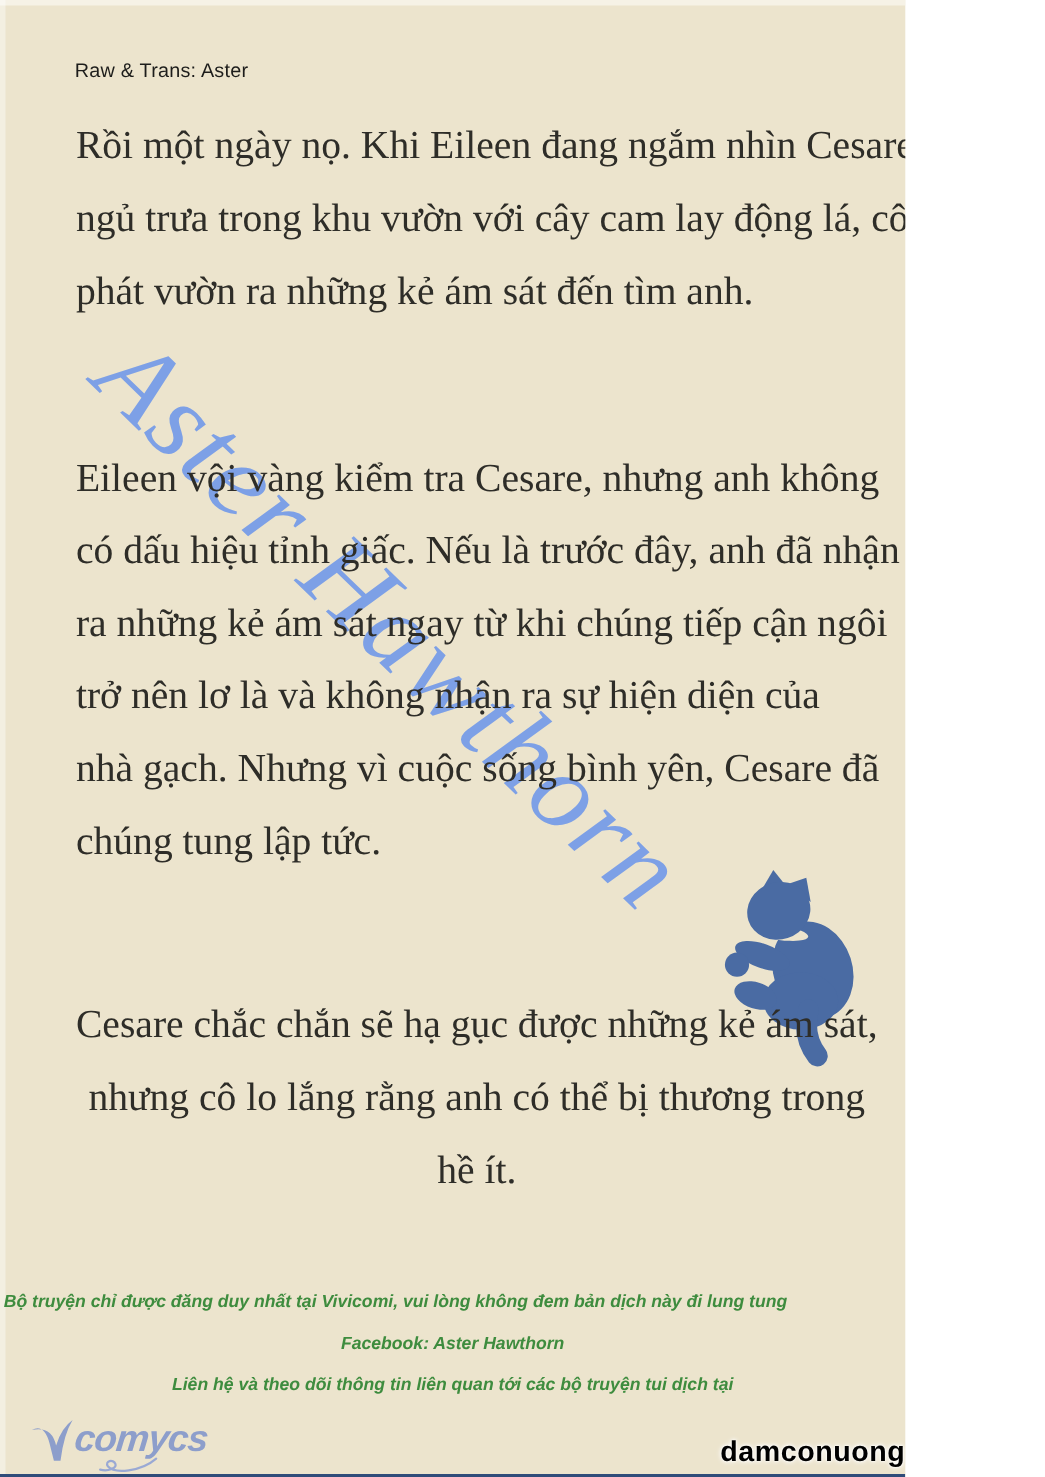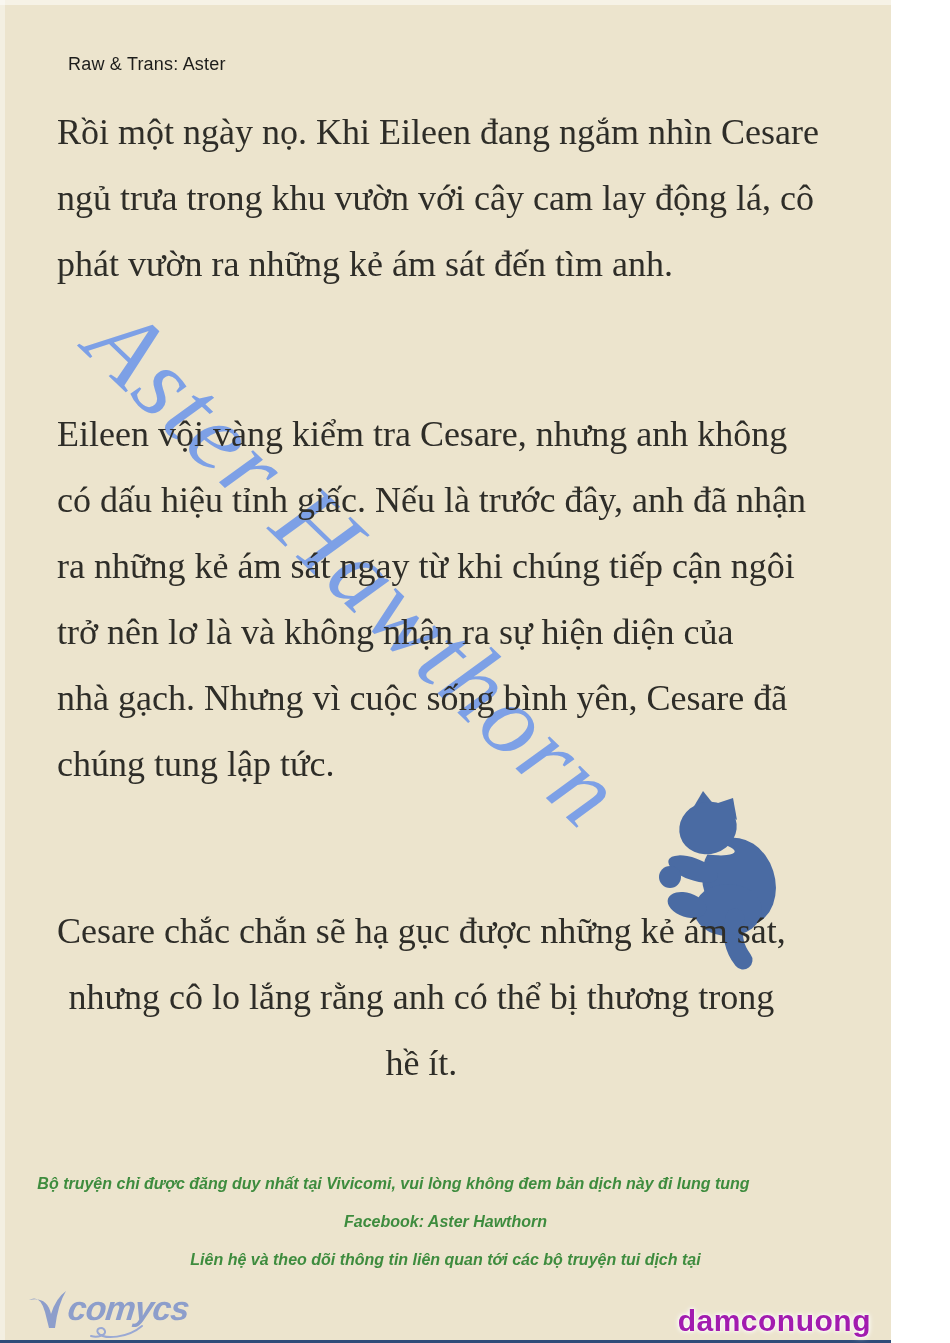--- a/index.html
+++ b/index.html
@@ -5,7 +5,7 @@
   html,body{margin:0;padding:0;}
   .page{
     position:relative;
-    width:891px;height:1343px;
+    width:823px;height:1343px;
     background:#ece4cd;
     overflow:hidden;
     font-family:"Liberation Serif",serif;

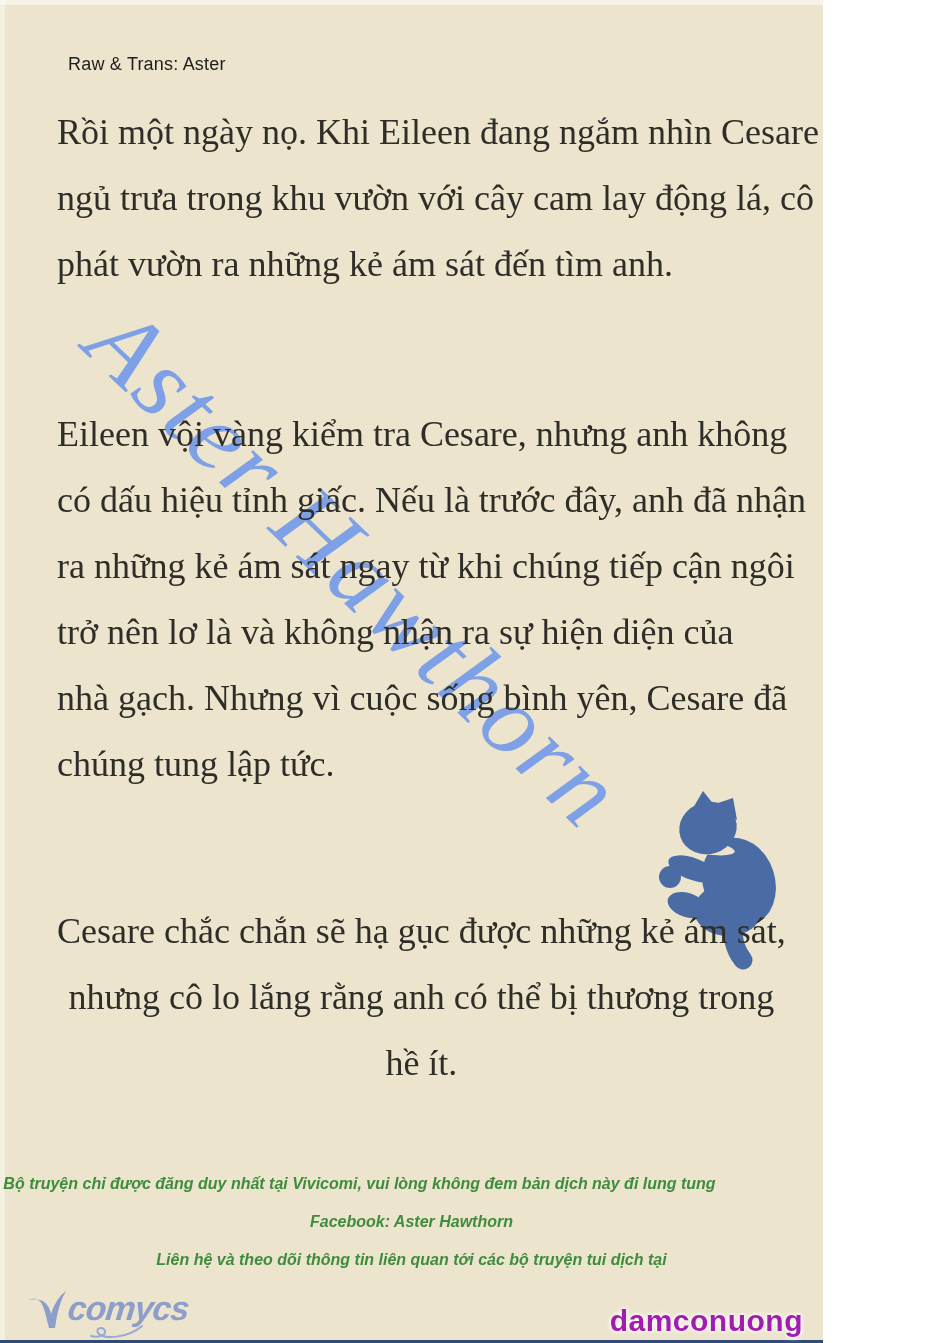--- a/index.html
+++ b/index.html
@@ -21,7 +21,7 @@
     z-index:5;
   }
 
-  .para{position:absolute;left:57px;z-index:4;}
+  .para{position:absolute;left:69px;z-index:4;}
   .para .line{
     height:66px;line-height:66px;white-space:nowrap;
     font-size:36px;color:#2e2d28;

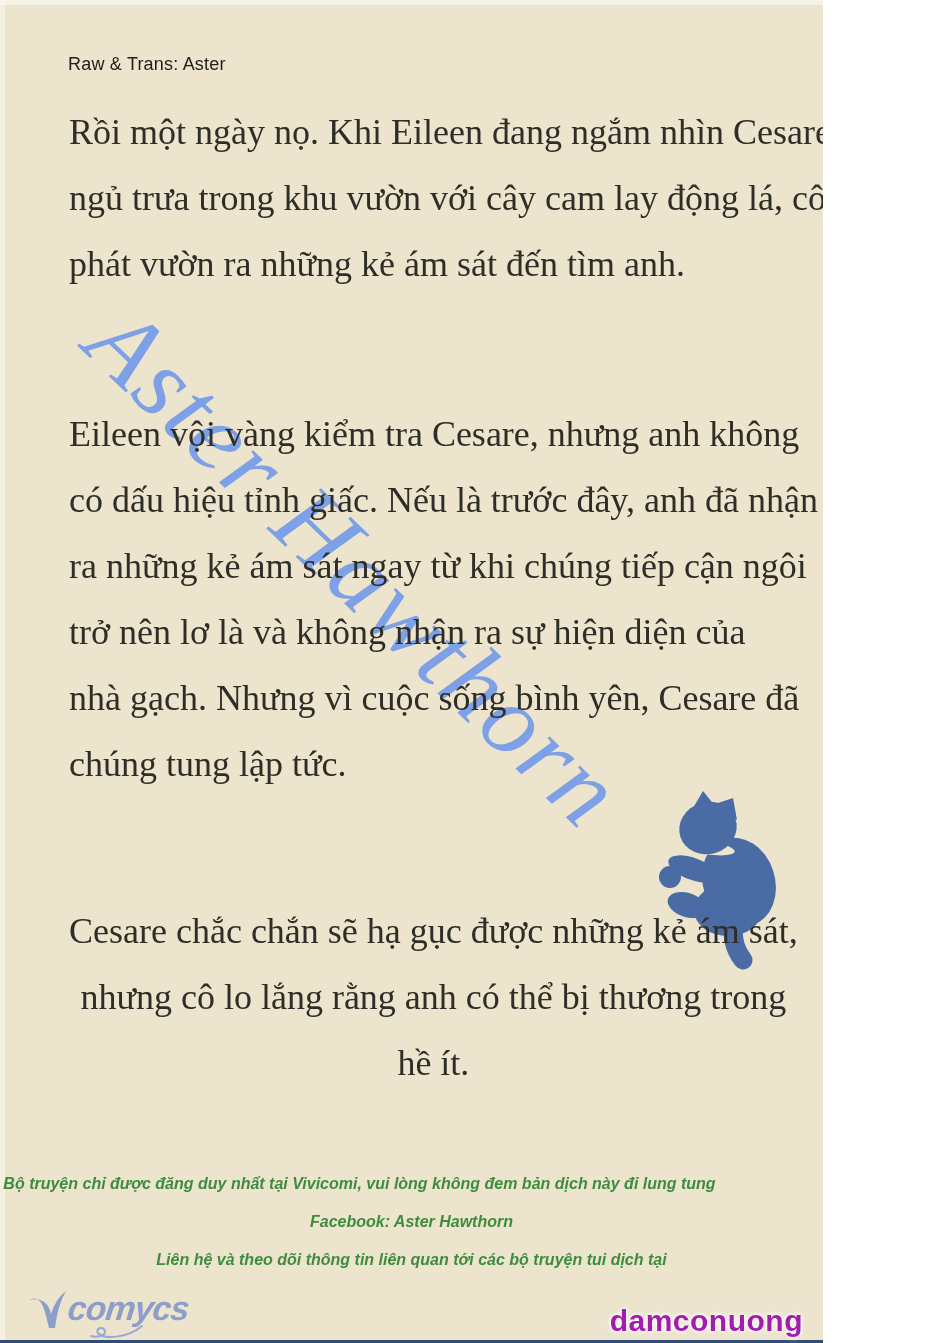--- a/index.html
+++ b/index.html
@@ -65,10 +65,10 @@
   .vlogo .swirl{position:absolute;left:62px;top:36px;}
 
   .dam{
-    position:absolute;right:20px;top:1304px;z-index:3;
+    position:absolute;right:0;top:1304px;z-index:3;
     font-family:"Liberation Sans",sans-serif;
-    font-weight:bold;font-size:30px;letter-spacing:.5px;
-    color:#a21caf;
+    font-weight:bold;font-size:26px;letter-spacing:.5px;
+    color:#000000;
     text-shadow:0 0 2px #fff,0 0 4px #fff,0 0 6px rgba(255,255,255,.85);
   }
 </style>

